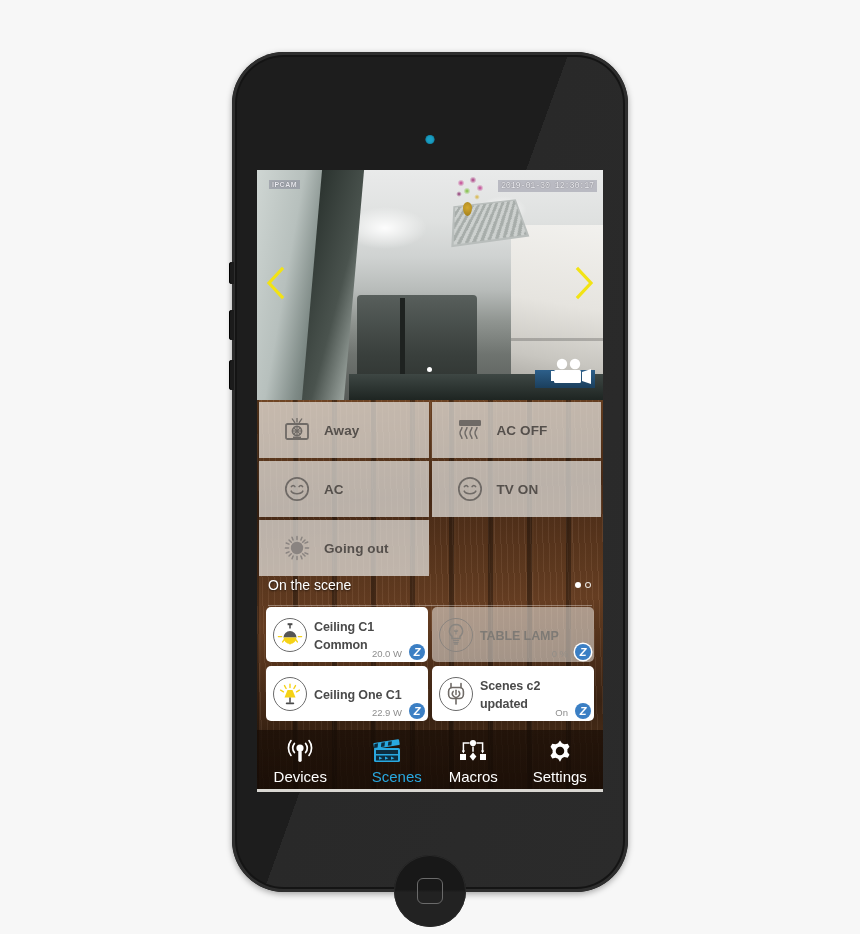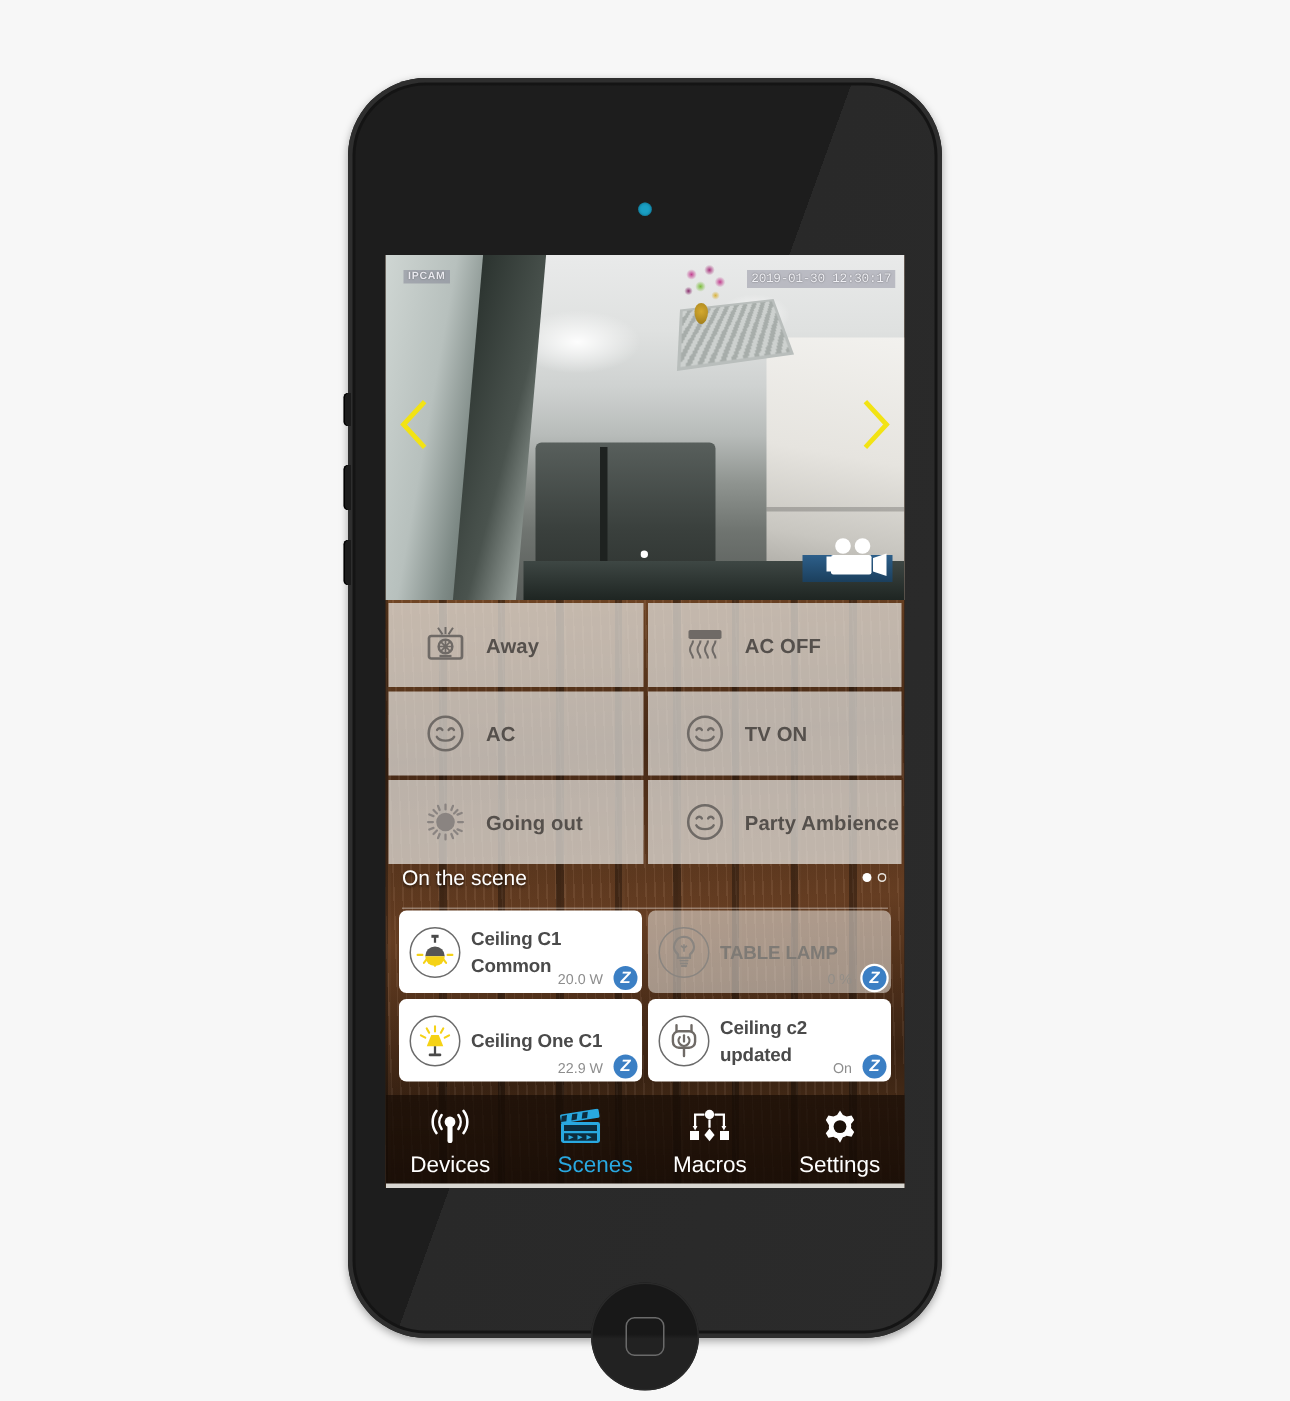--- a/index.html
+++ b/index.html
@@ -506,17 +506,6 @@
         <span class="scene-label">Going out</span>
       </div>
 
-      <div class="scene-btn">
-        <span class="scene-ico">
-          <svg width="28" height="28" viewBox="0 0 28 28">
-            <circle cx="14" cy="14" r="11.2" fill="none" stroke="#6f6a66" stroke-width="1.7"></circle>
-            <path d="M8.4 11.6c.9-1.5 2.6-1.5 3.5 0" fill="none" stroke="#6f6a66" stroke-width="1.6" stroke-linecap="round"></path>
-            <path d="M16.1 11.6c.9-1.5 2.6-1.5 3.5 0" fill="none" stroke="#6f6a66" stroke-width="1.6" stroke-linecap="round"></path>
-            <path d="M8.2 16.2c1.6 3.4 10 3.4 11.6 0" fill="none" stroke="#6f6a66" stroke-width="1.6" stroke-linecap="round"></path>
-          </svg>
-        </span>
-        <span class="scene-label">Party Ambience</span>
-      </div>
     </div>
 
     <div class="scene-head">

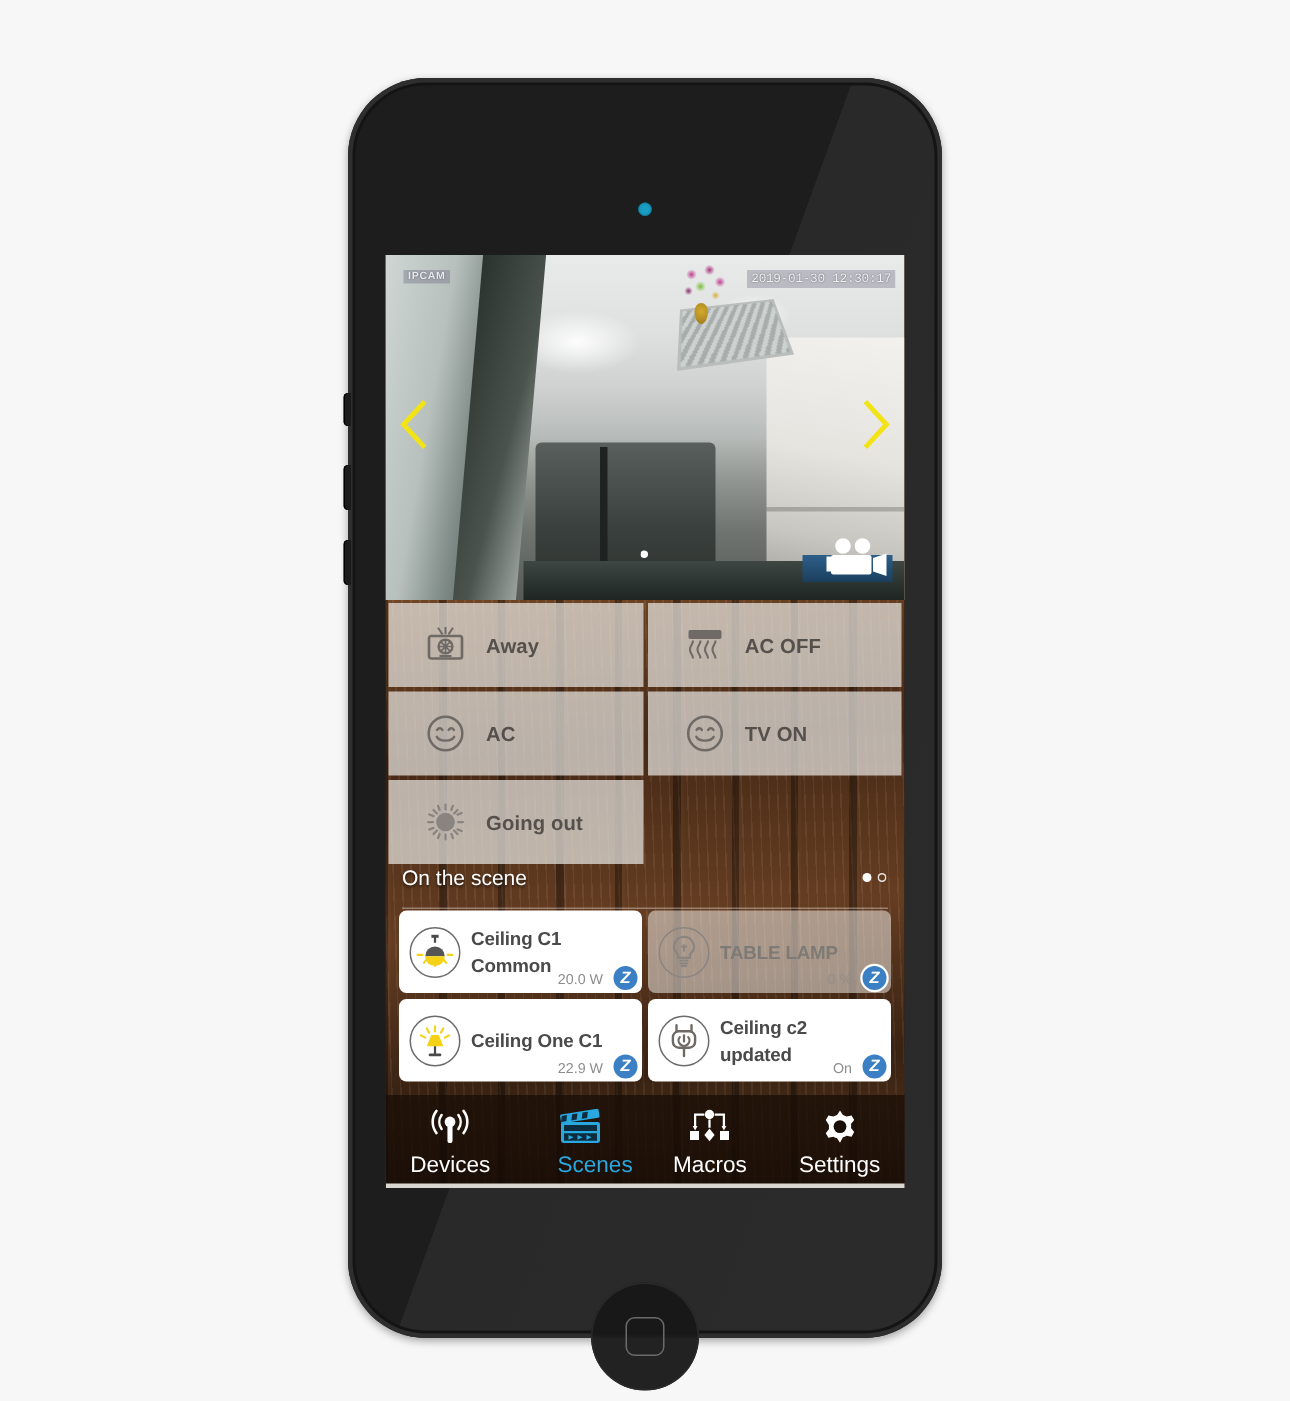--- a/index.html
+++ b/index.html
@@ -582,7 +582,7 @@
           </svg>
         </span>
         <span class="dev-text">
-          <span class="dev-name">Ceiling c2 updated</span>
+          <span class="dev-name">Scenes c2 updated</span>
         </span>
         <span class="dev-value">On</span>
         <span class="zwave">Z</span>

